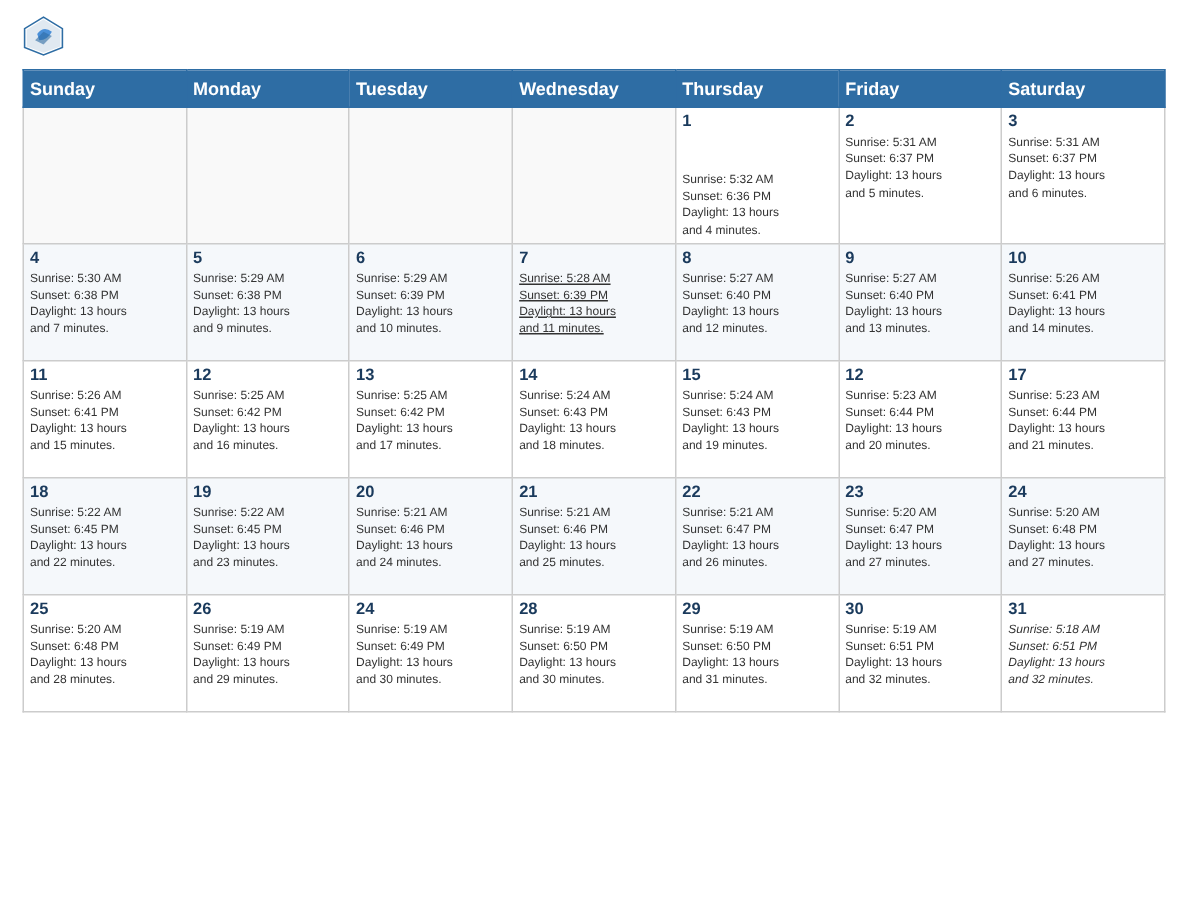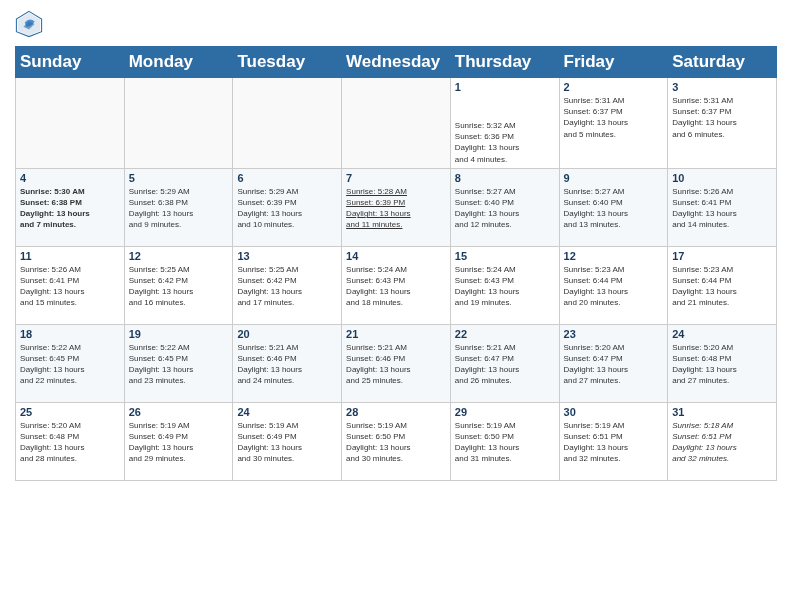--- a/index.html
+++ b/index.html
@@ -60,7 +60,7 @@
     thead tr th {
       background-color: #2e6da4;
       color: #fff;
-      font-size: 17px;
+      font-size: 12px;
       font-weight: bold;
       padding: 5px 4px;
       text-align: left;

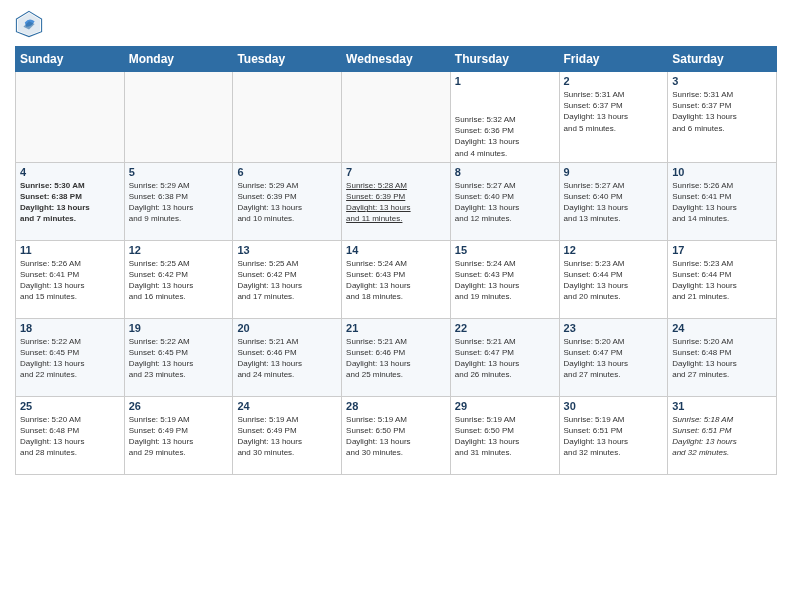--- a/index.html
+++ b/index.html
@@ -160,7 +160,7 @@
         <tr>
           <td>
             <span class="day-num">4</span>
-            <div class="day-info" style="white-space: pre-line; font-weight: bold;">Sunrise: 5:30 AM
+            <div class="day-info" style="white-space: pre-line;">Sunrise: 5:30 AM
 Sunset: 6:38 PM
 Daylight: 13 hours
 and 7 minutes.</div>

